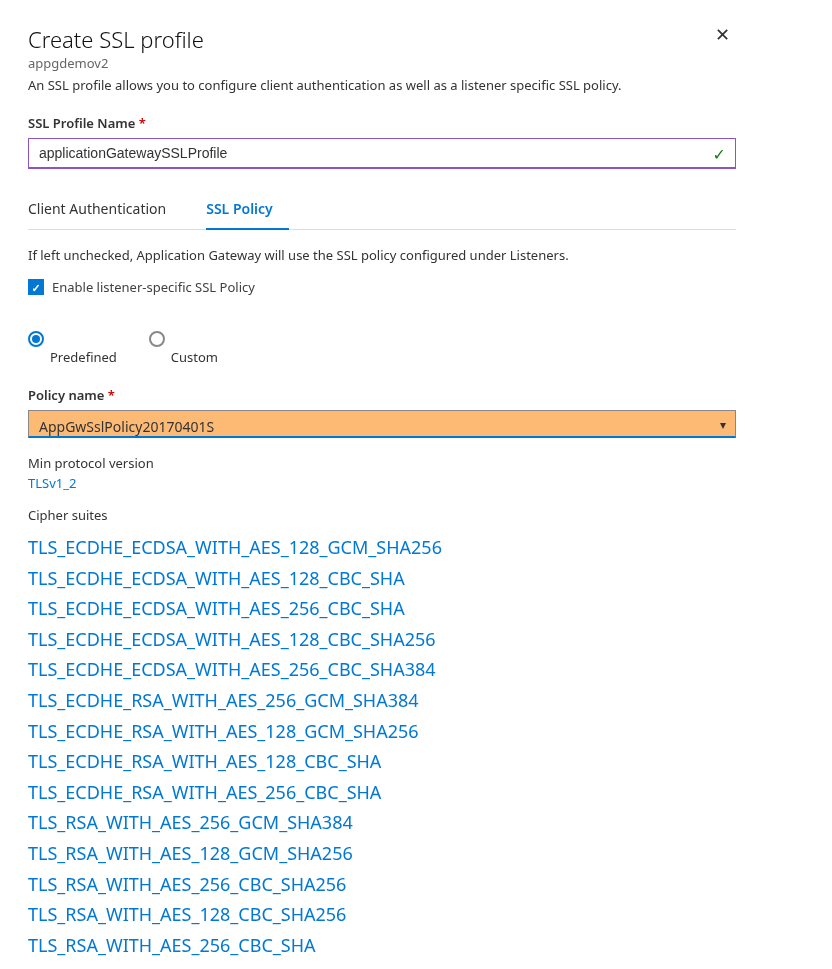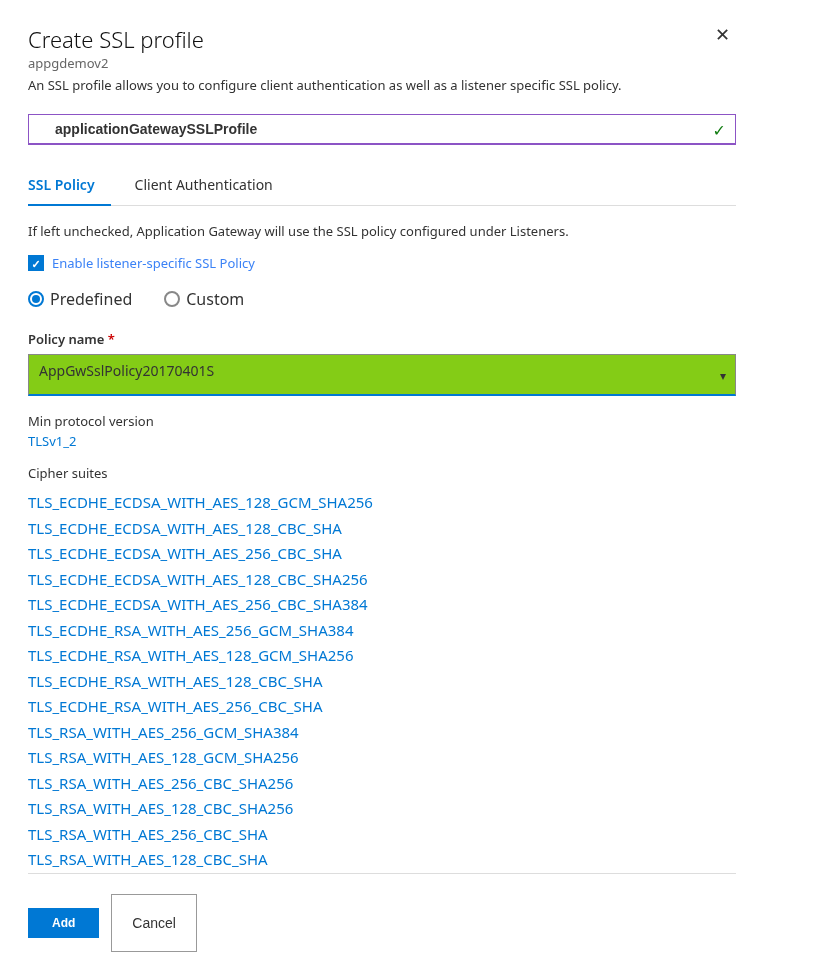--- a/index.html
+++ b/index.html
@@ -263,6 +263,9 @@
   <p class="description-text">An SSL profile allows you to configure client authentication as well as a listener specific SSL policy.</p>
 
   <div>
+    <div class="field-label">
+      <span>SSL Profile Name</span><span class="required-star"> *</span>
+    </div>
     <div class="input-wrapper">
       <input type="text" class="text-input" value="applicationGatewaySSLProfile" style="">
       <span class="input-check-icon">✓</span>

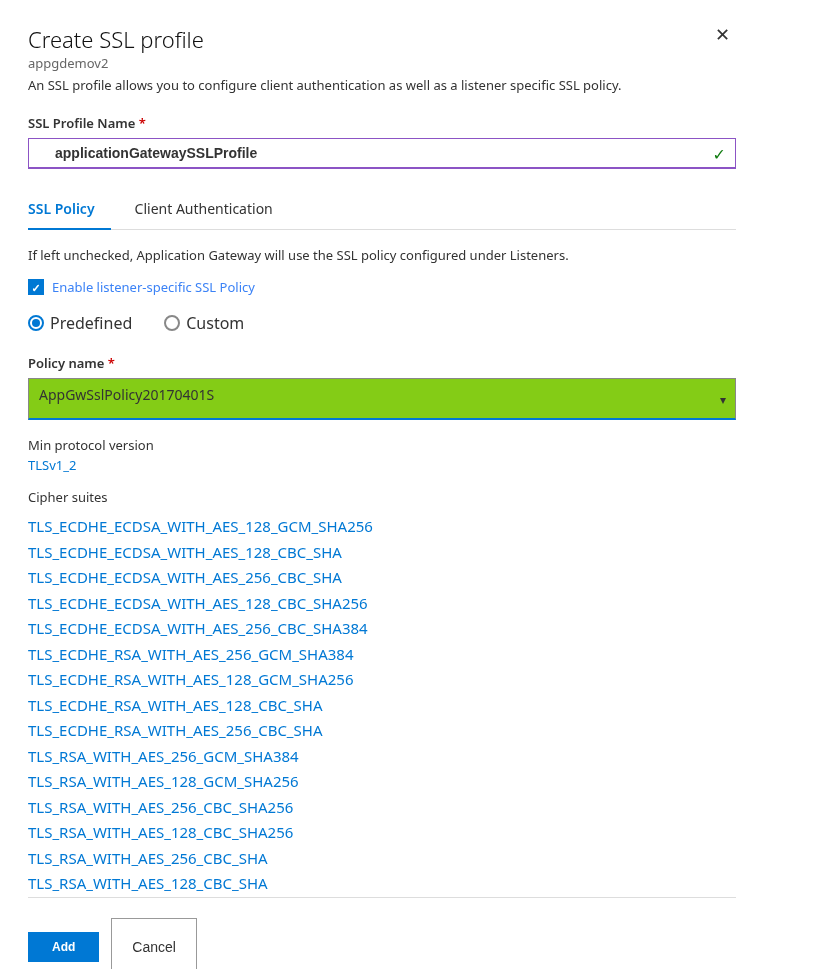--- a/index.html
+++ b/index.html
@@ -61,12 +61,11 @@
       width: 100%;
       border: 1px solid #8c54c5;
       border-bottom: 2px solid #8c54c5;
-      padding: 6px 32px 6px 26px;
+      padding: 6px 32px 6px 10px;
       font-size: 14px;
       outline: none;
       color: #333;
       position: relative;
-      font-weight: bold;
     }
     .input-wrapper {
       position: relative;

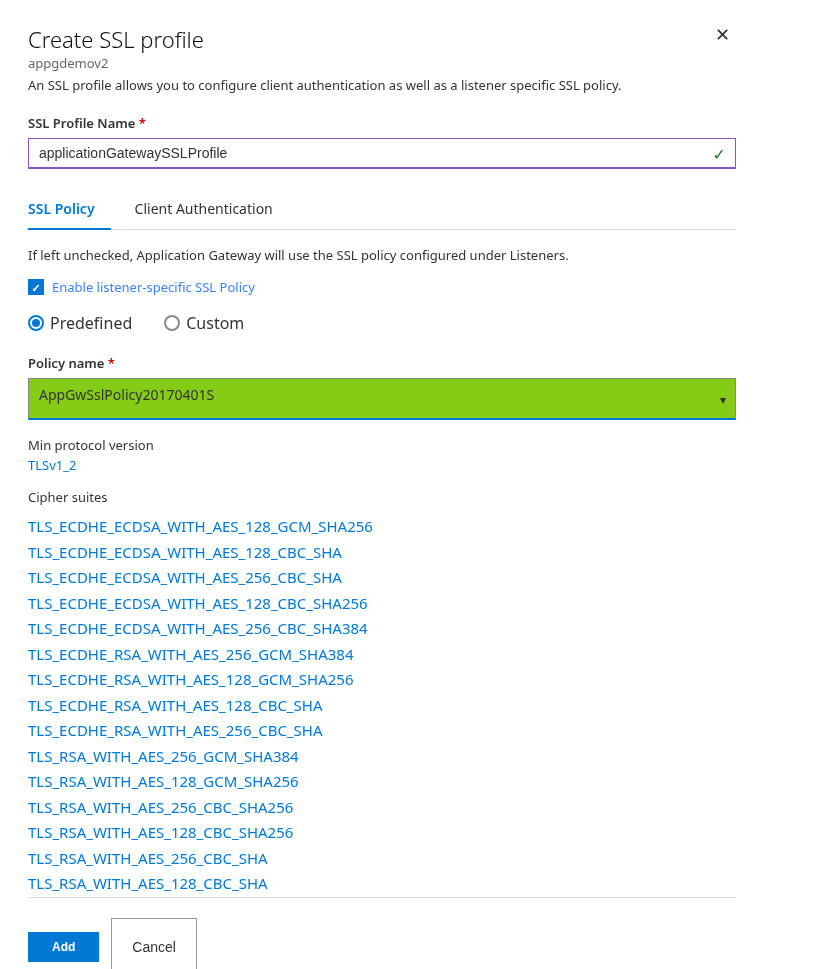--- a/index.html
+++ b/index.html
@@ -272,8 +272,8 @@
   </div>
 
   <div class="tabs">
+    <div class="tab">Client Authentication</div>
     <div class="tab active">SSL Policy</div>
-    <div class="tab">Client Authentication</div>
   </div>
 
   <div class="content-area">

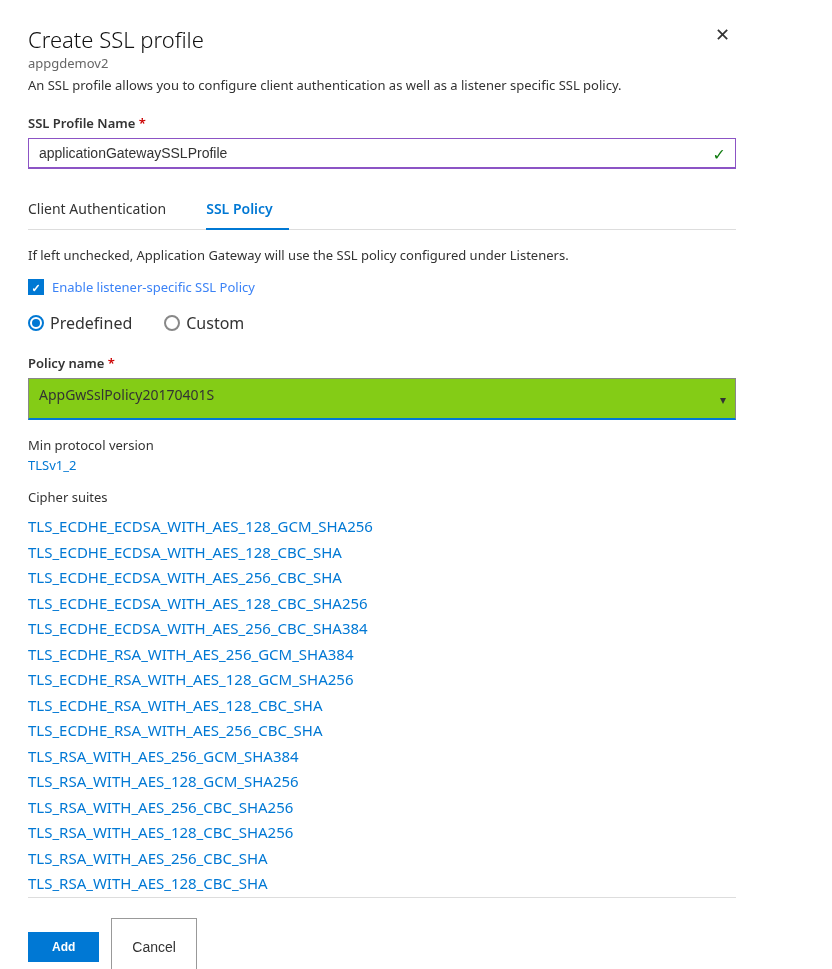--- a/index.html
+++ b/index.html
@@ -151,7 +151,7 @@
     }
     .checkbox-label {
       font-size: 13px;
-      color: #3b82f6;
+      color: #404040;
     }
     .radio-group {
       display: flex;

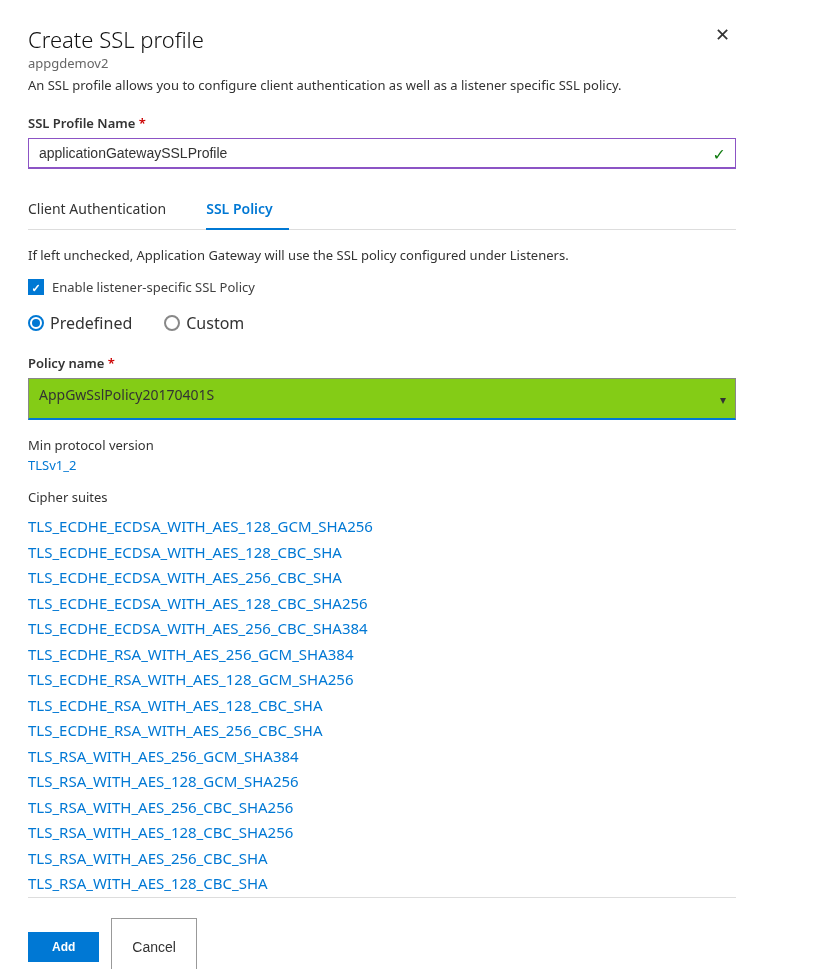--- a/index.html
+++ b/index.html
@@ -189,8 +189,9 @@
       border: 2px solid #888;
     }
     .radio-label {
-      font-size: 16px;
-      color: #333;
+      font-size: 13px;
+      color: #333;
+      margin-top: 36px;
     }
     .meta-section {
       margin-bottom: 6px;

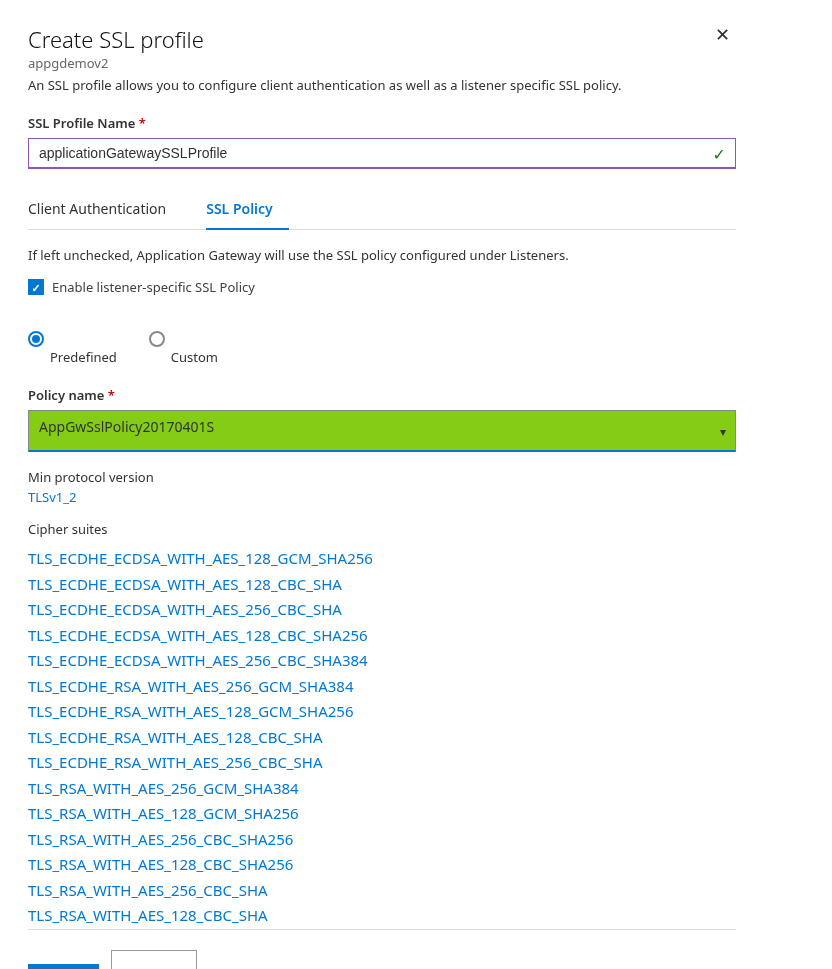--- a/index.html
+++ b/index.html
@@ -87,11 +87,11 @@
       width: 100%;
       border: 1px solid #888;
       border-bottom: 2px solid #0078d4;
-      padding: 6px 32px 14px 10px;
+      padding: 6px 32px 0 10px;
       font-size: 14px;
       outline: none;
       color: #333;
-      background: #84cc16;
+      background: #fdba74;
       appearance: none;
       cursor: pointer;
     }

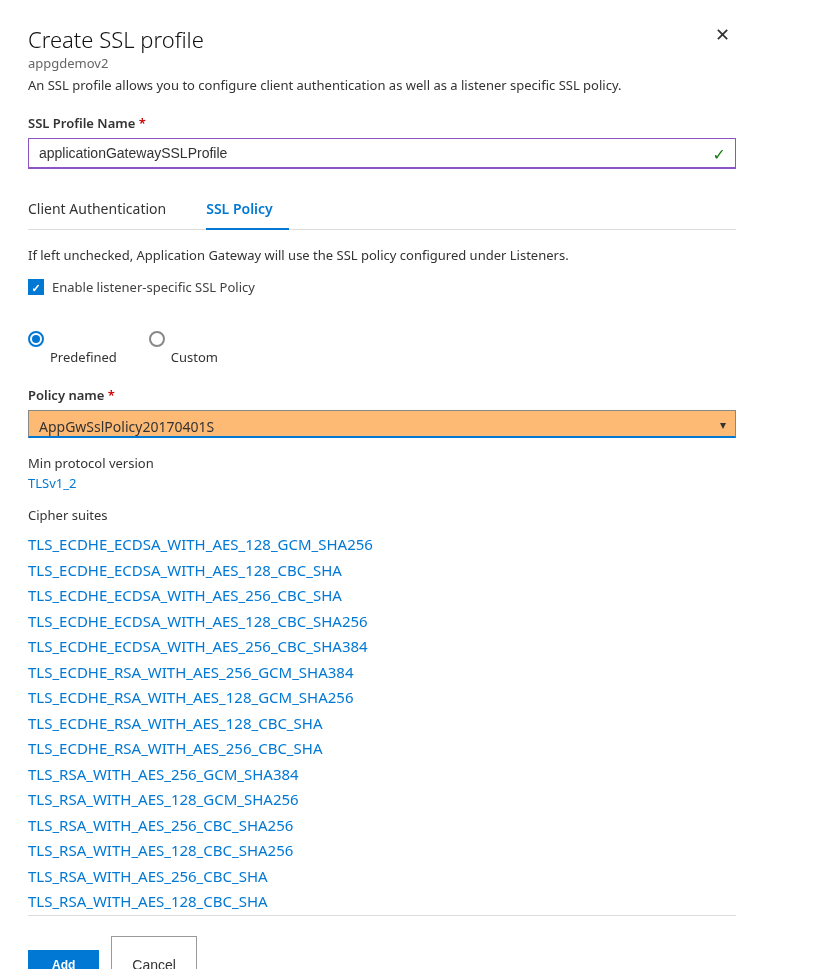--- a/index.html
+++ b/index.html
@@ -214,7 +214,7 @@
       margin-bottom: 8px;
     }
     .cipher-item {
-      font-size: 15px;
+      font-size: 18px;
       color: #0078d4;
       line-height: 1.7;
     }

